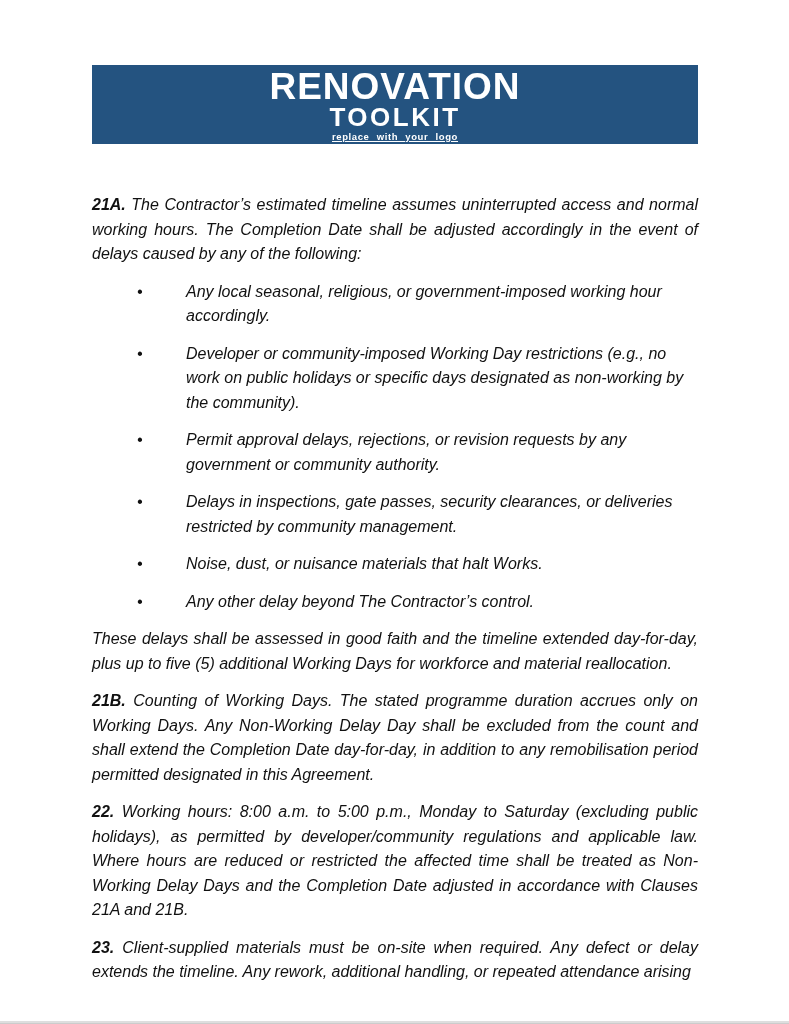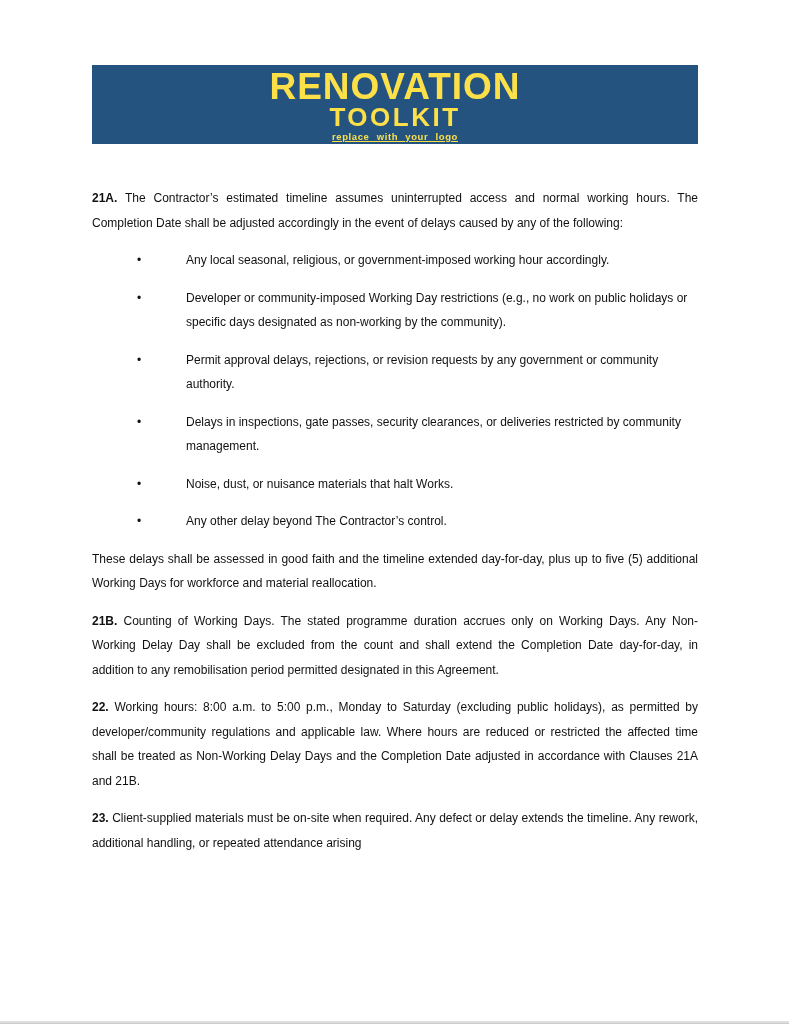--- a/index.html
+++ b/index.html
@@ -30,7 +30,7 @@
     align-items: center;
     justify-content: center;
     text-align: center;
-    color: #fde047;
+    color: #ffffff;
   }
   .logo-title {
     font-weight: bold;

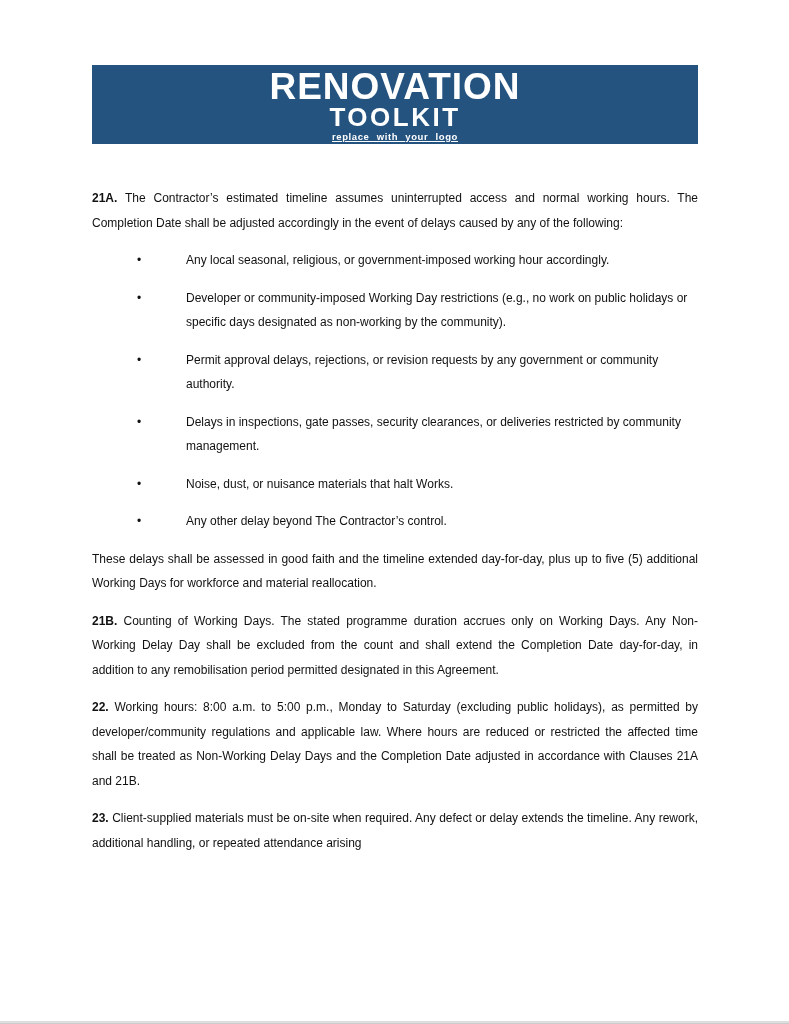--- a/index.html
+++ b/index.html
@@ -62,10 +62,11 @@
   .content {
     position: absolute;
     left: 92px;
-    top: 186px;
+    top: 193px;
     width: 606px;
-    font-size: 12px;
+    font-size: 16px;
     line-height: 24.5px;
+    font-style: italic;
   }
   .para {
     margin: 0 0 13px 0;

